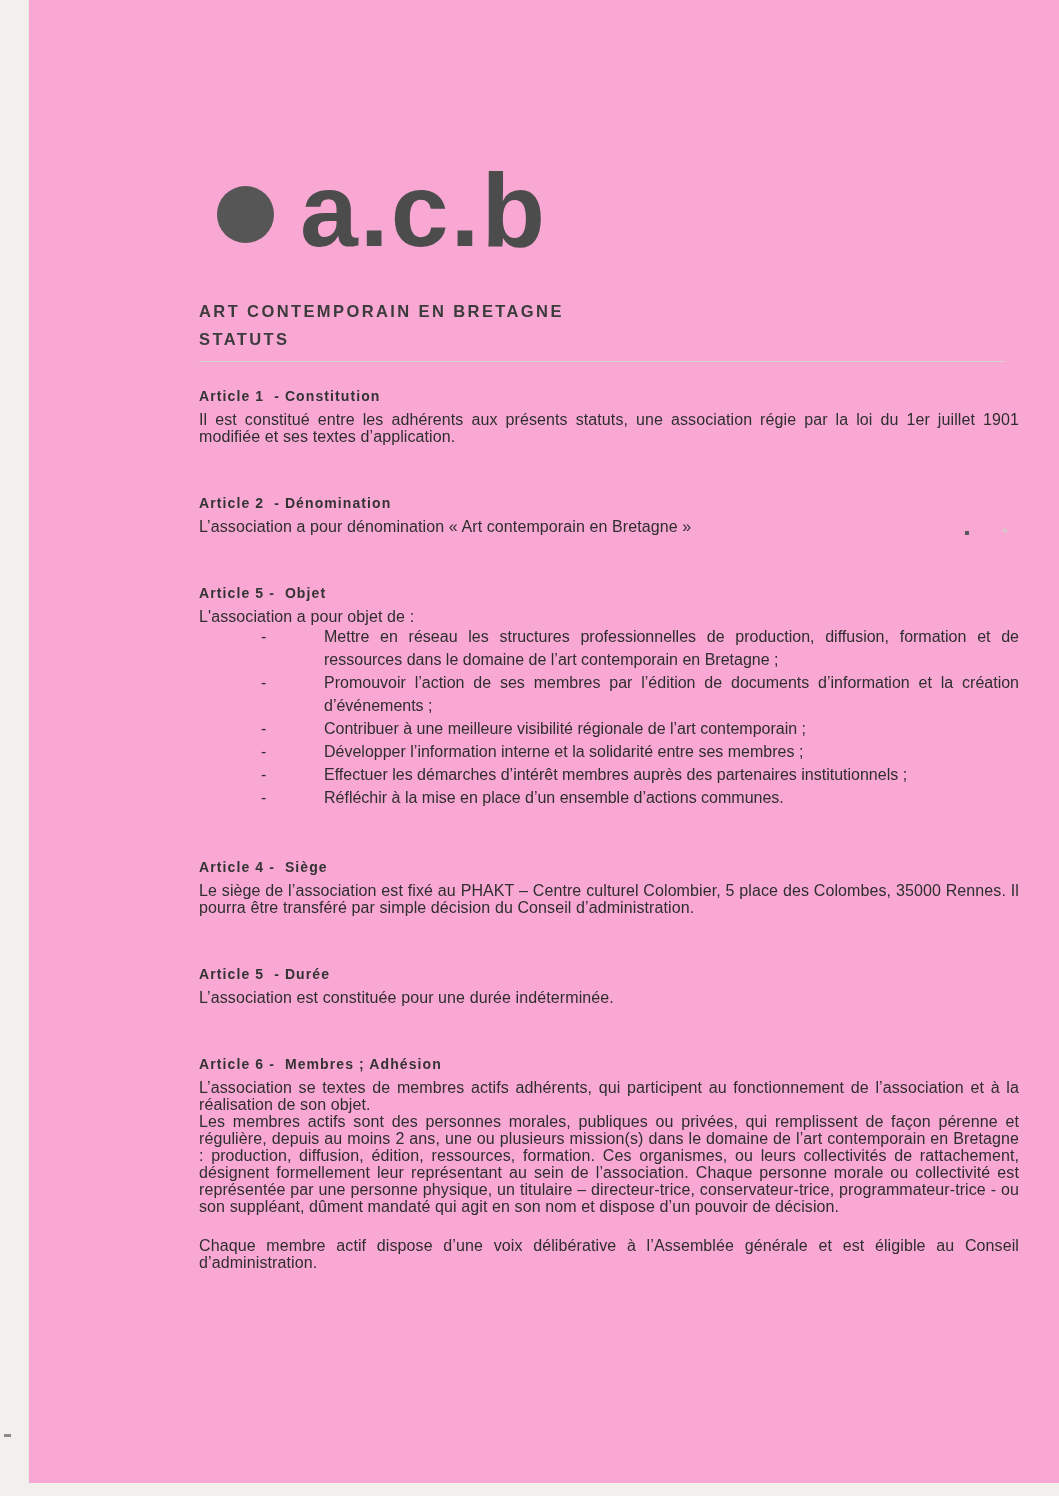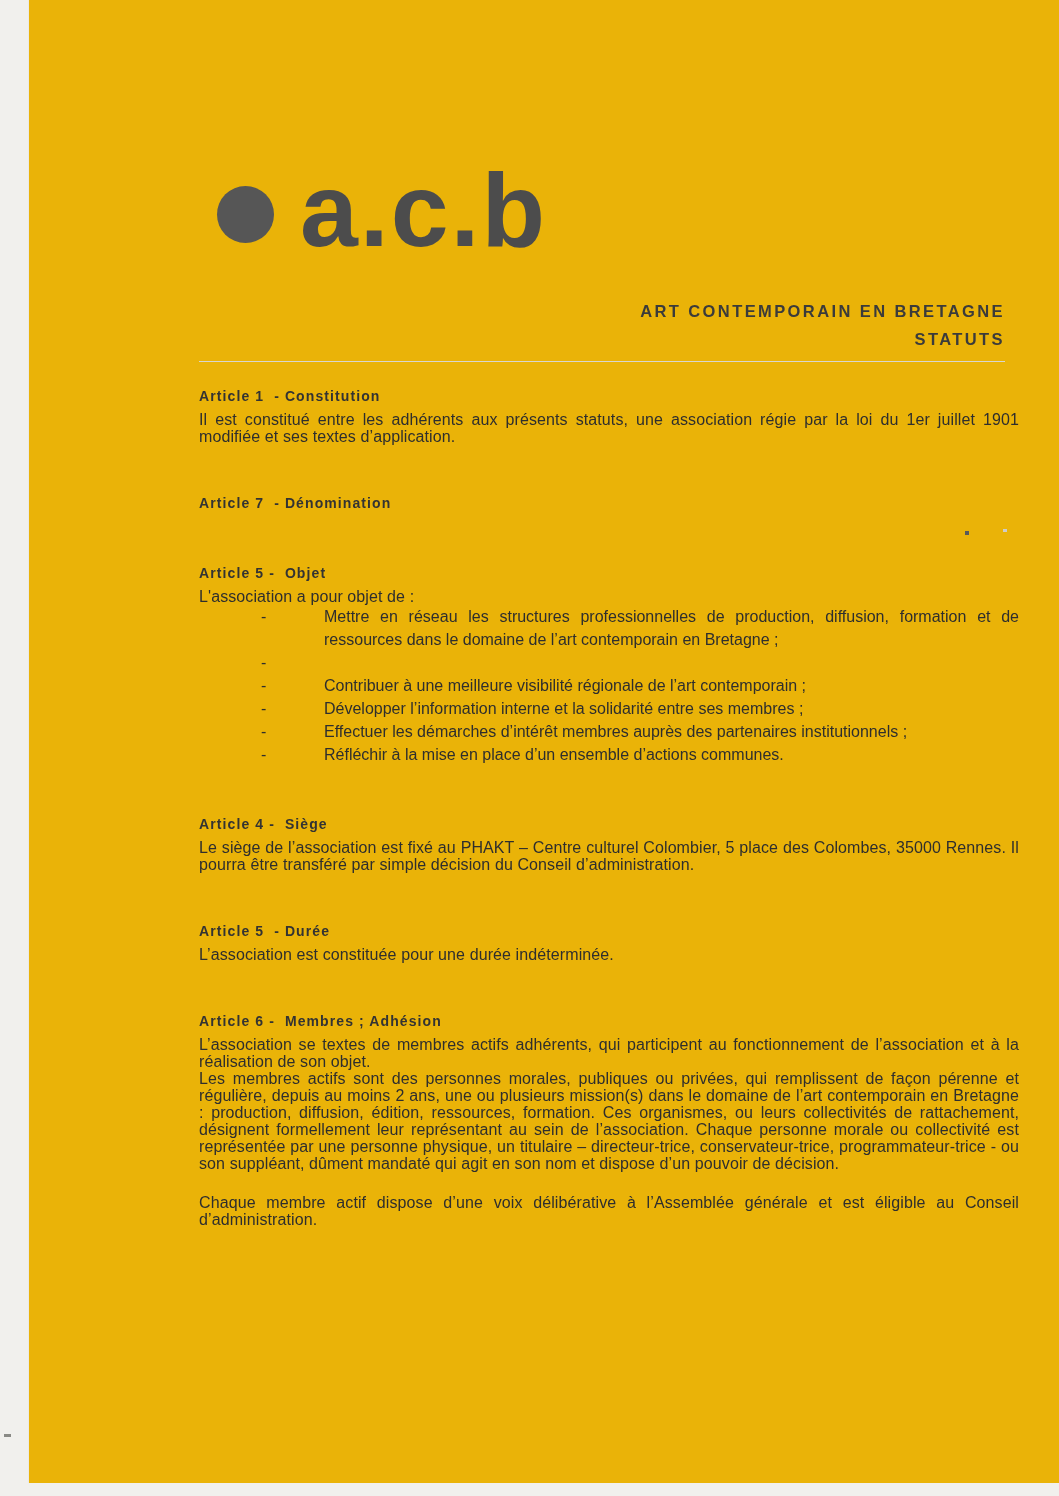--- a/index.html
+++ b/index.html
@@ -20,7 +20,7 @@
     top: 0;
     width: 1031px;
     height: 1483px;
-    background: #eab308;
+    background: #f9a8d4;
     border-left: 1px solid #eceae6;
   }
   

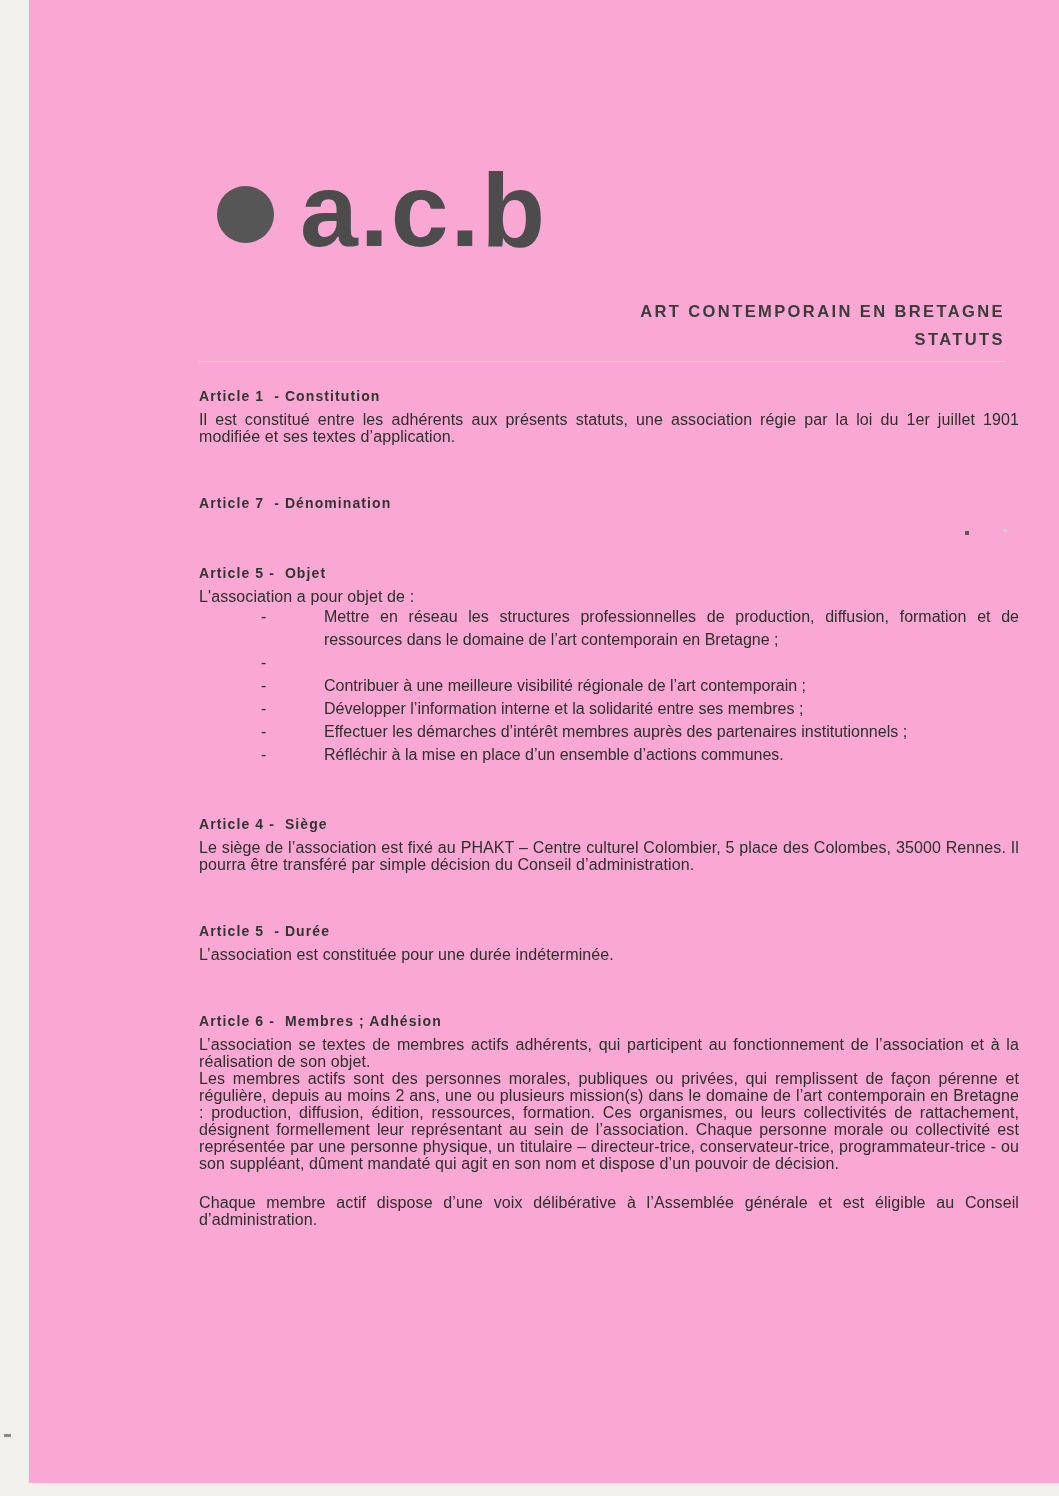--- a/index.html
+++ b/index.html
@@ -53,7 +53,7 @@
     left: 170px;
     top: 297px;
     width: 806px;
-    text-align: right;
+    text-align: left;
     color: #3b3b3b;
     font-size: 16.5px;
     font-weight: 700;

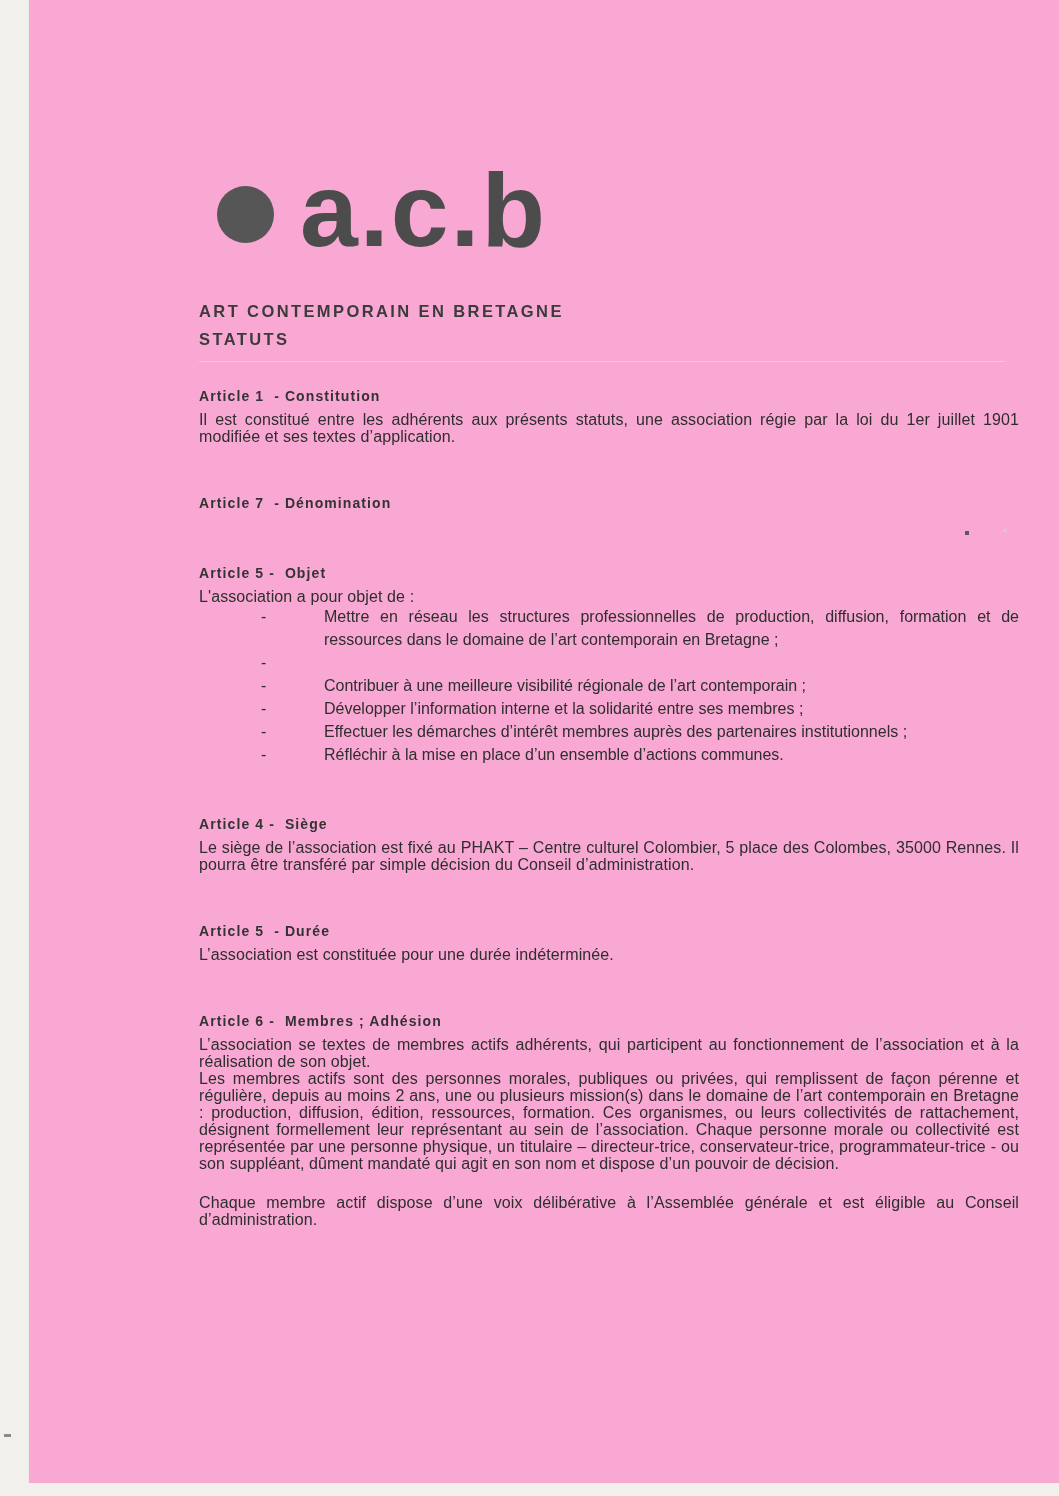--- a/index.html
+++ b/index.html
@@ -143,7 +143,7 @@
     </section>
 
     <section>
-      <h2>Article 7  - Dénomination</h2>
+      <h2>Article 2  - Dénomination</h2>
     </section>
 
     <section>

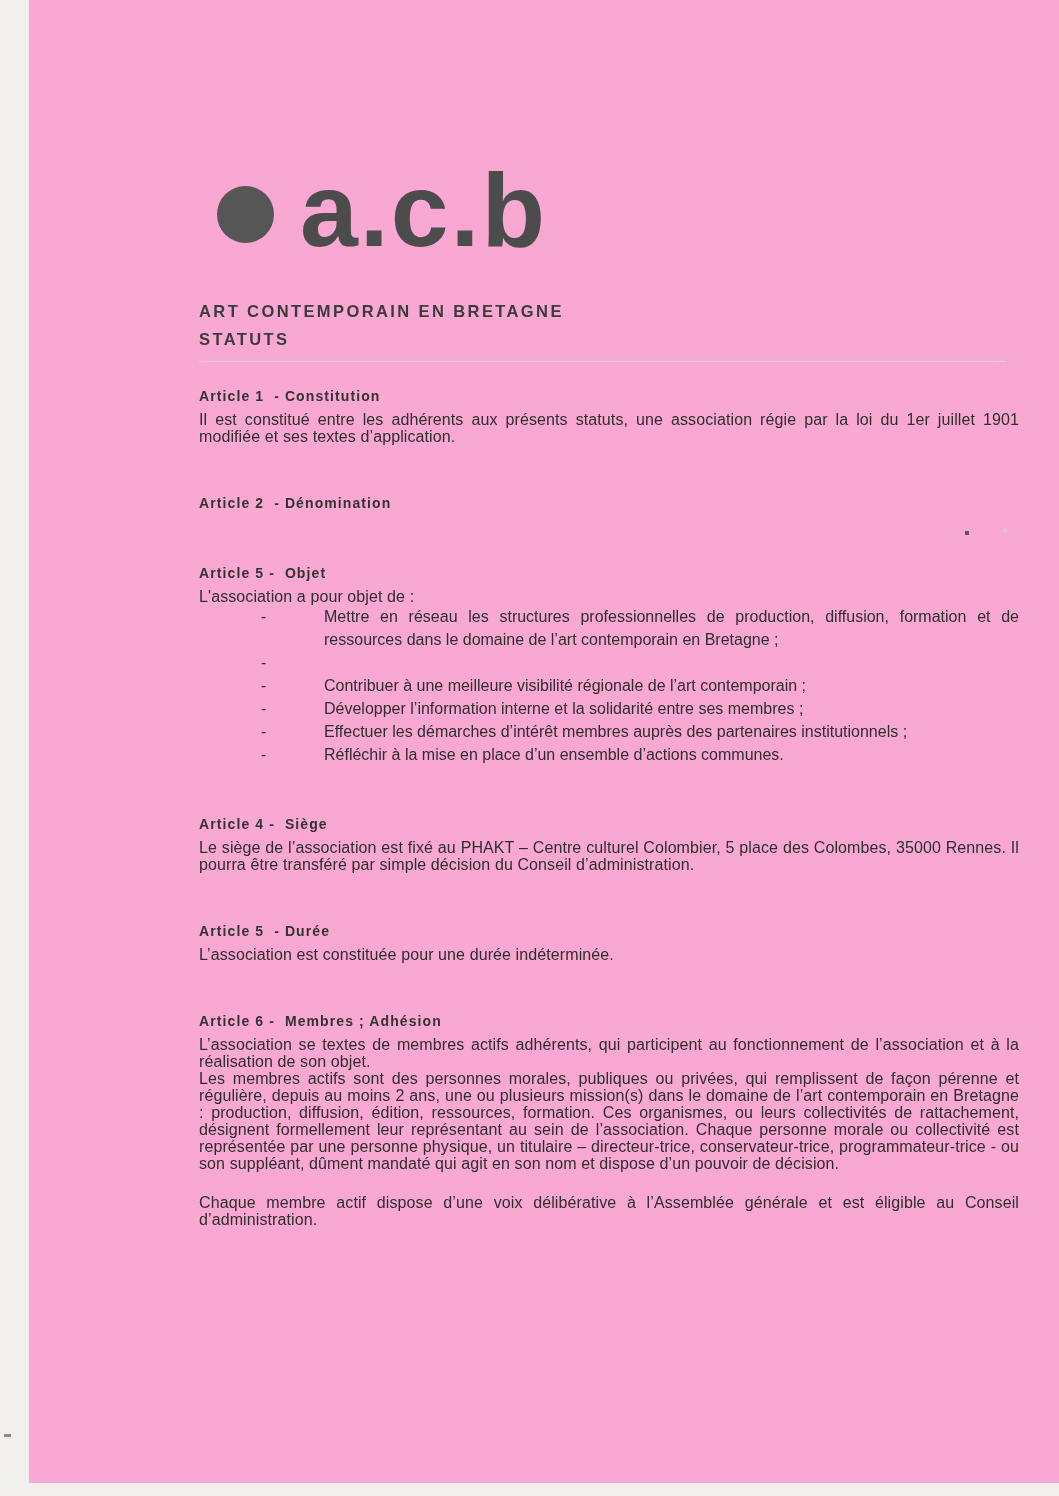--- a/index.html
+++ b/index.html
@@ -144,6 +144,7 @@
 
     <section>
       <h2>Article 2  - Dénomination</h2>
+      <p>L’association a pour dénomination « Art contemporain en Bretagne »</p>
     </section>
 
     <section>

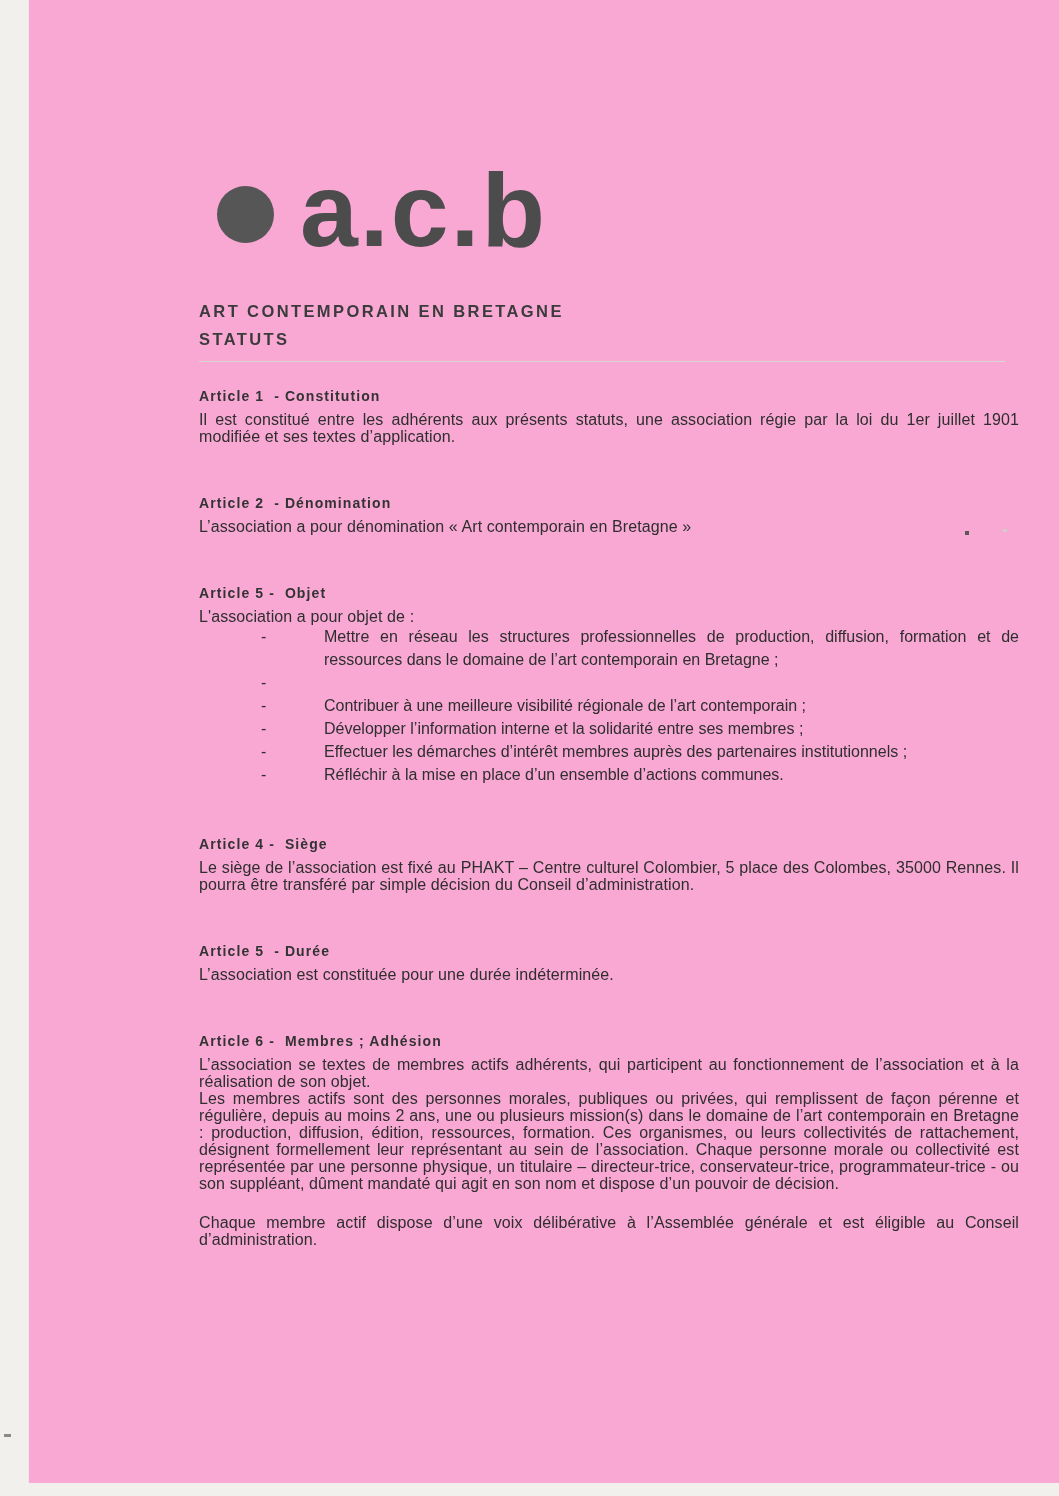--- a/index.html
+++ b/index.html
@@ -157,6 +157,7 @@
         </li>
         <li>
           <span class="dash">-</span>
+          <span class="li-text">Promouvoir l’action de ses membres par l’édition de documents d’information et la création d’événements ;</span>
         </li>
         <li>
           <span class="dash">-</span>

